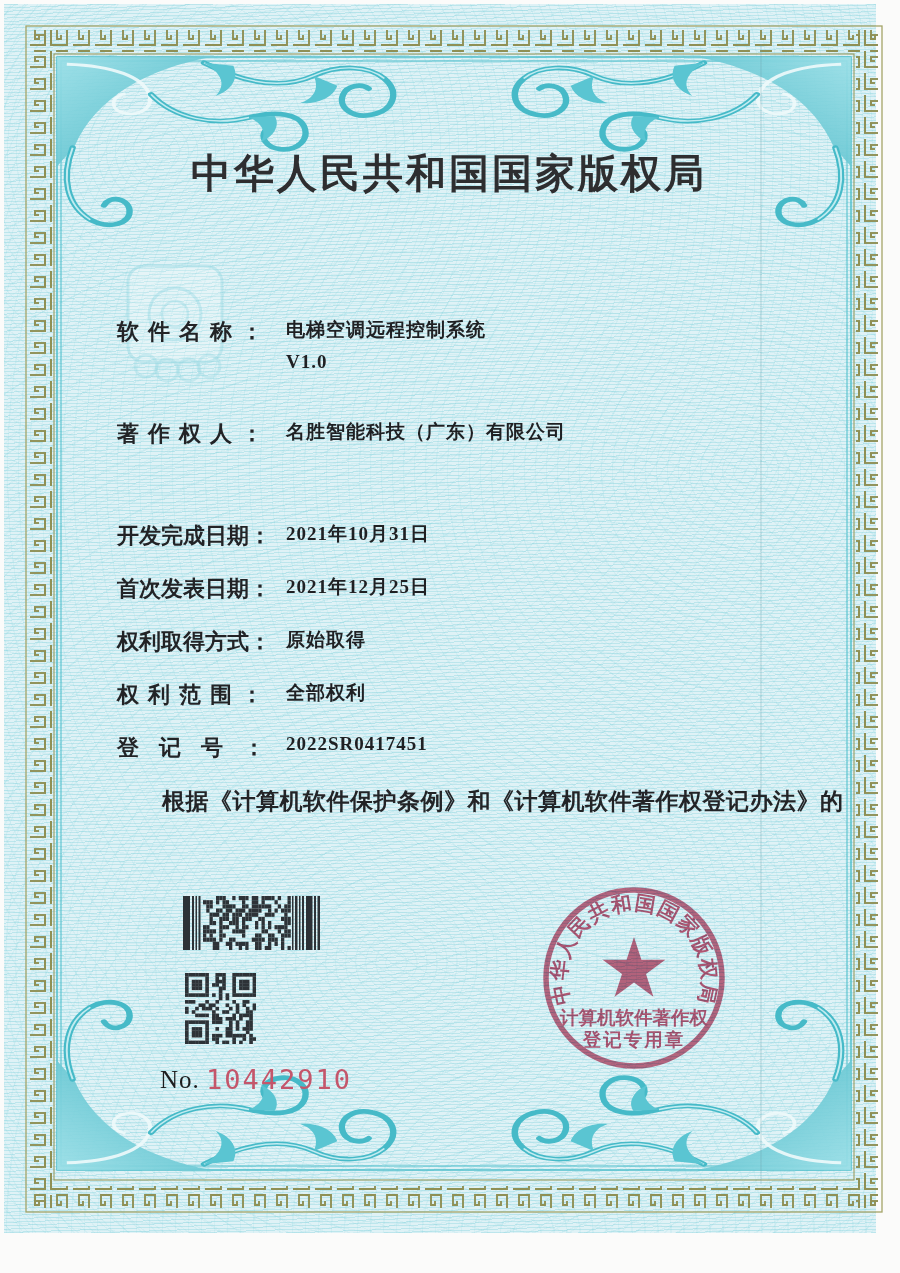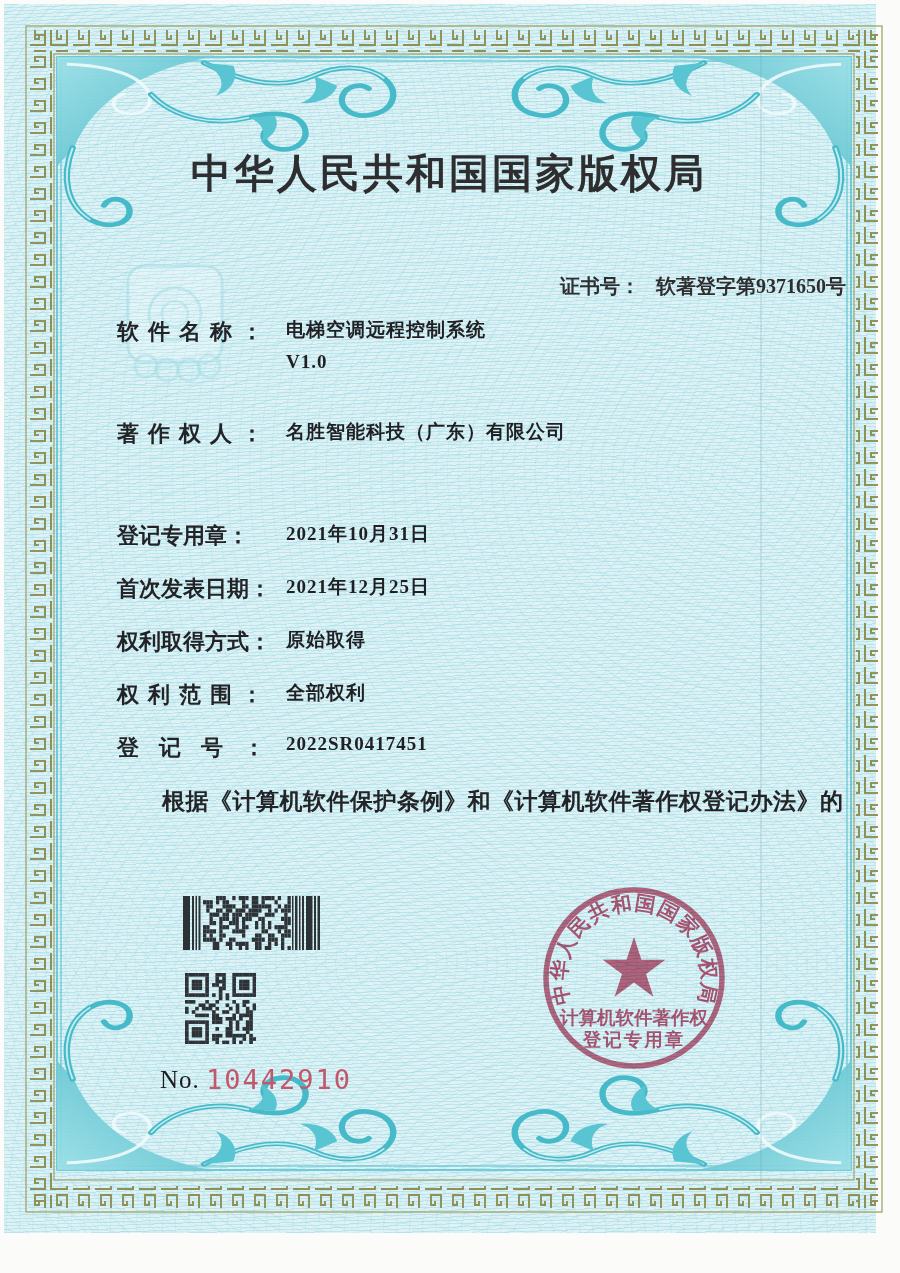--- a/index.html
+++ b/index.html
@@ -117,9 +117,6 @@
   </svg>
 
   <div class="txt authority">中华人民共和国国家版权局</div>
-  <div class="txt certno">
-    <span class="lab">证书号：</span><span>软著登字第9371650号</span>
-  </div>
 
   <div class="row r0">
     <span class="lbl sp4">软件名称：</span>

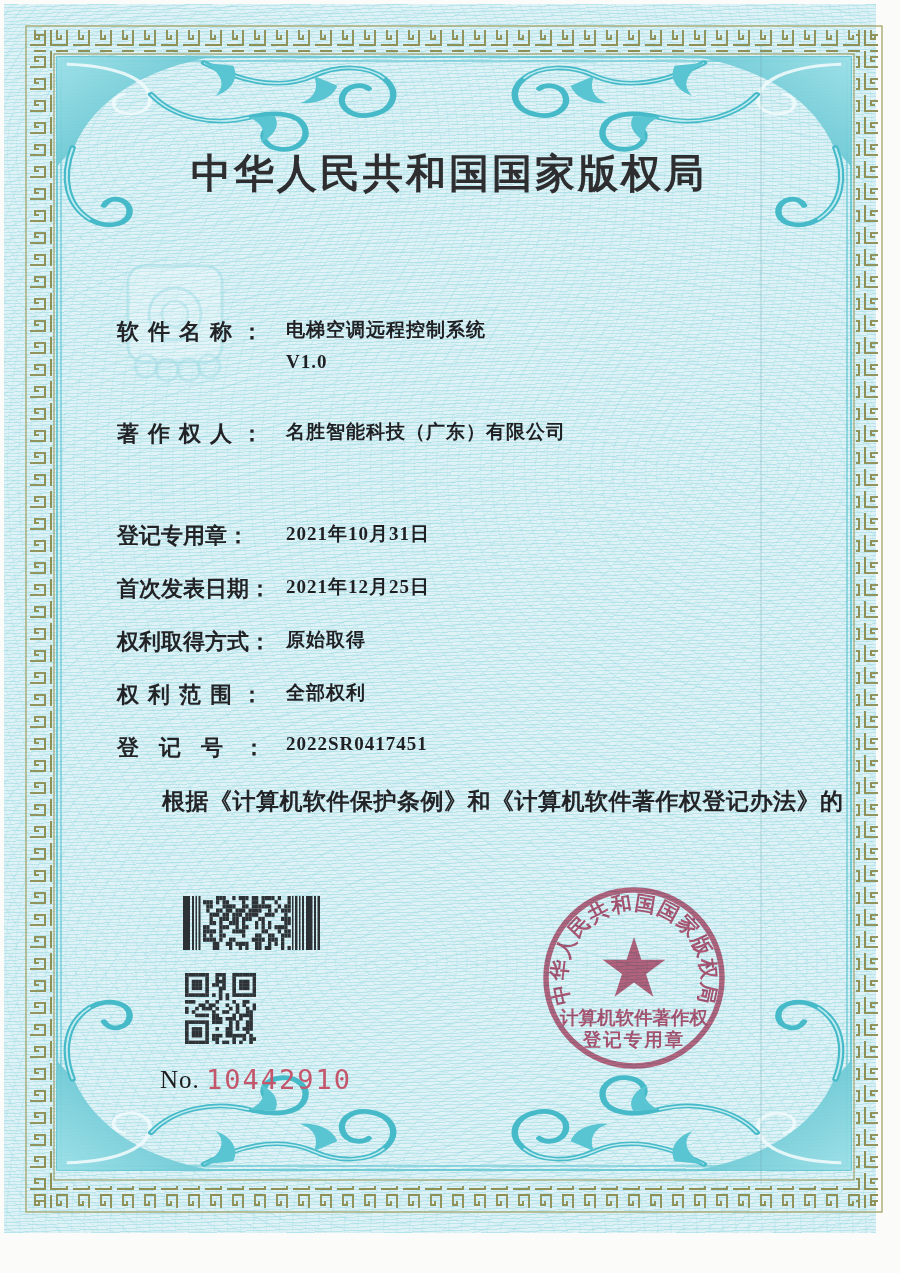--- a/index.html
+++ b/index.html
@@ -128,7 +128,7 @@
     <span class="val">名胜智能科技（广东）有限公司</span>
   </div>
   <div class="row r2">
-    <span class="lbl">登记专用章：</span>
+    <span class="lbl">开发完成日期：</span>
     <span class="val">2021年10月31日</span>
   </div>
   <div class="row r3">

